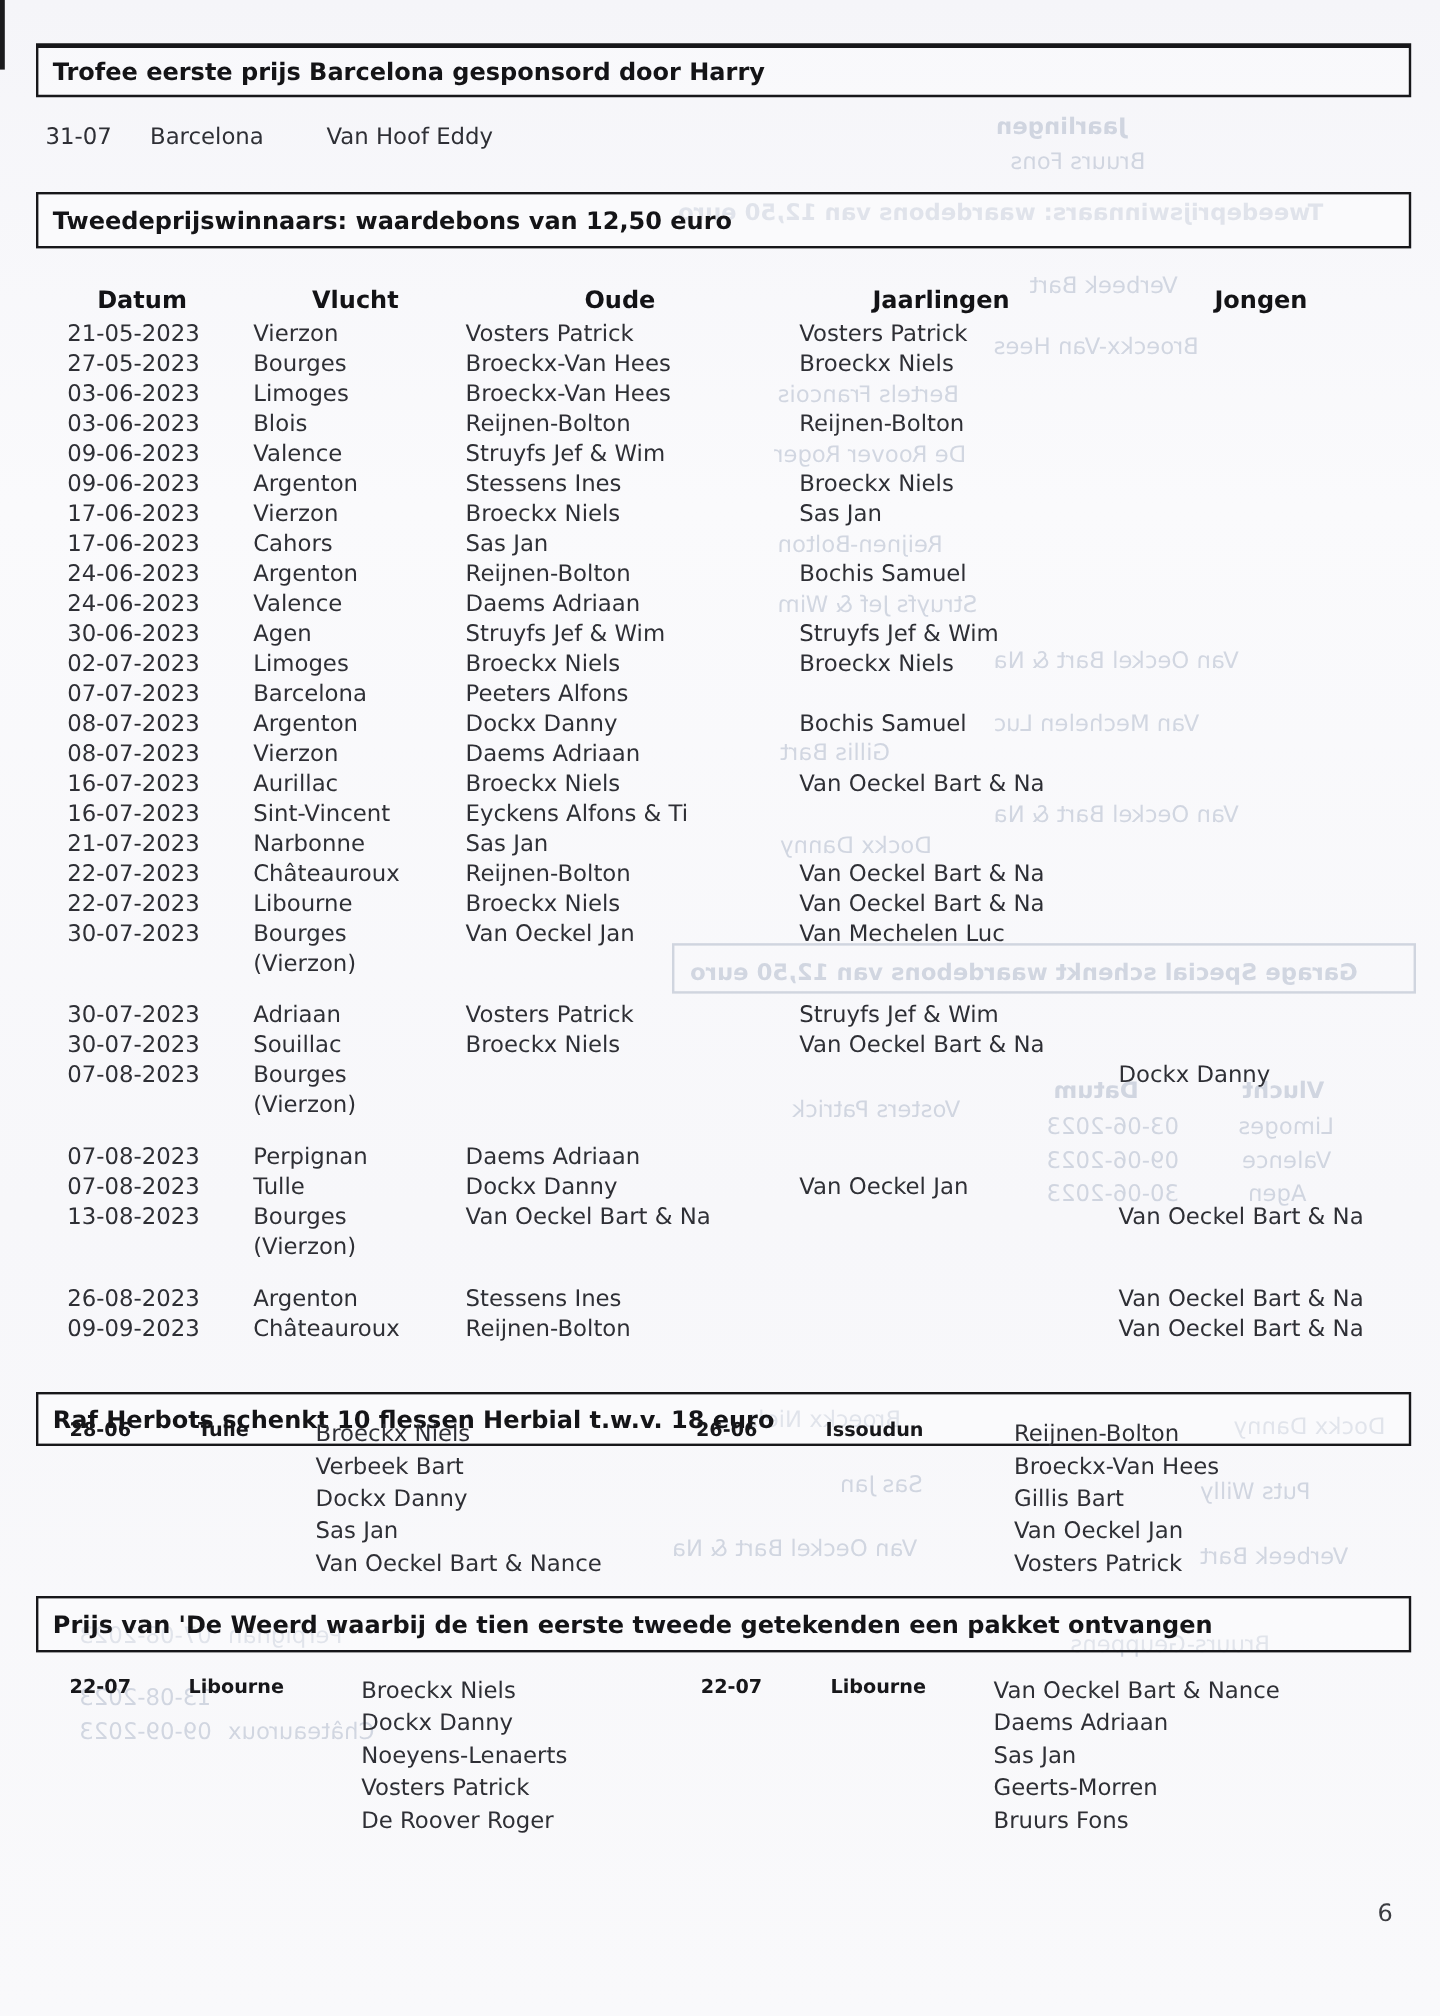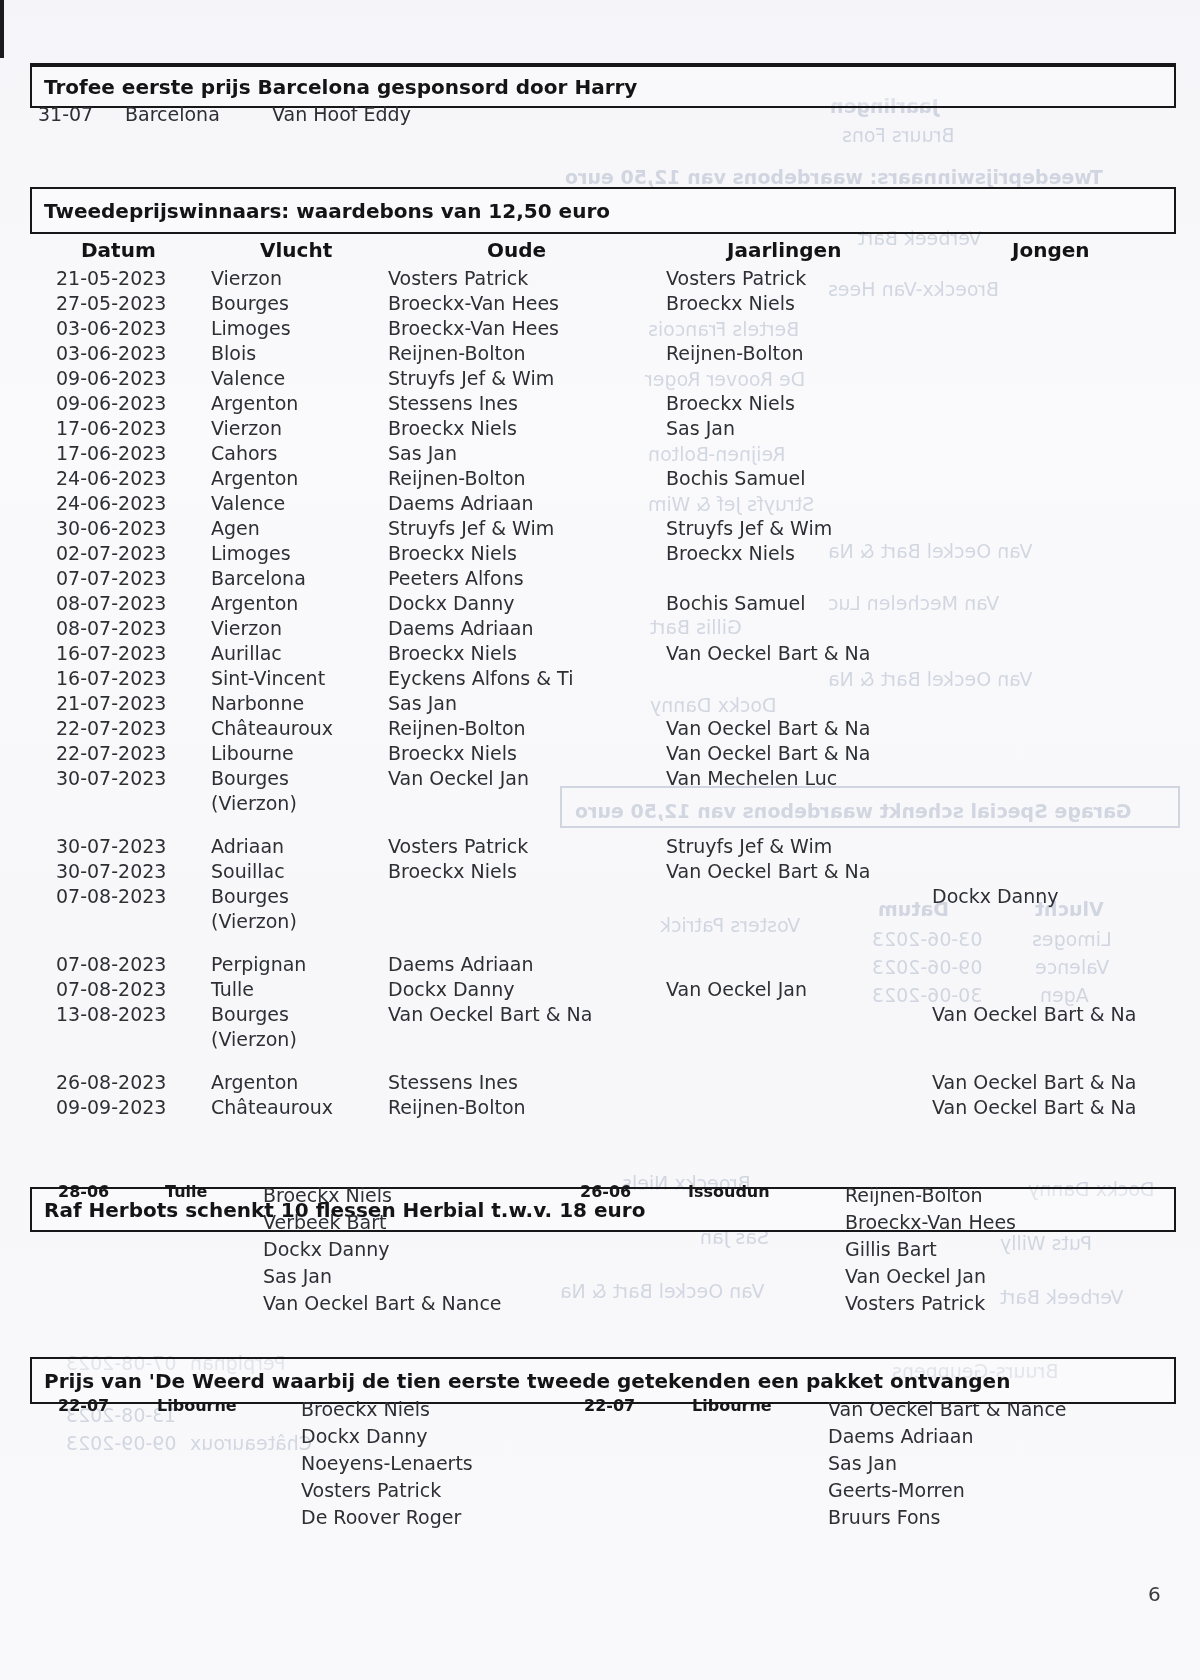--- a/index.html
+++ b/index.html
@@ -13,7 +13,7 @@
   .hbox{
     position:absolute;left:30px;width:1146px;height:45px;
     border:2px solid #17171a;background:rgba(255,255,255,.35);
-    display:flex;align-items:center;box-sizing:border-box;margin-top:27px;
+    display:flex;align-items:center;box-sizing:border-box;
   }
   .hbox .title{font-weight:bold;font-size:20px;color:#141417;padding-left:12px;white-space:nowrap;}
   #box-trofee{top:36px;border-top-width:4px;}

